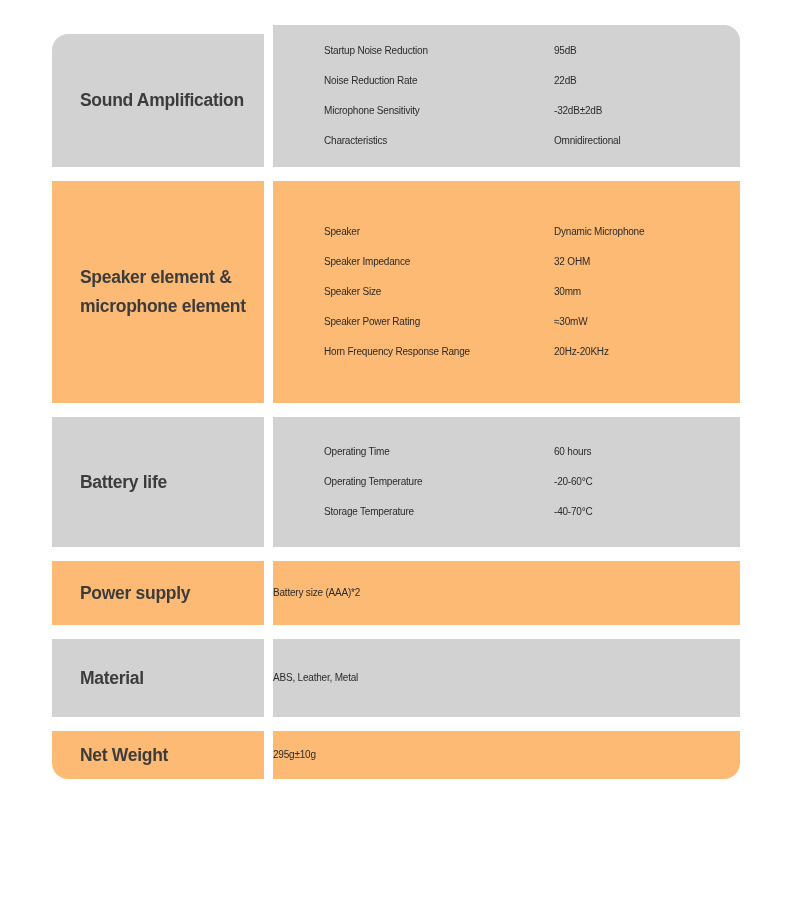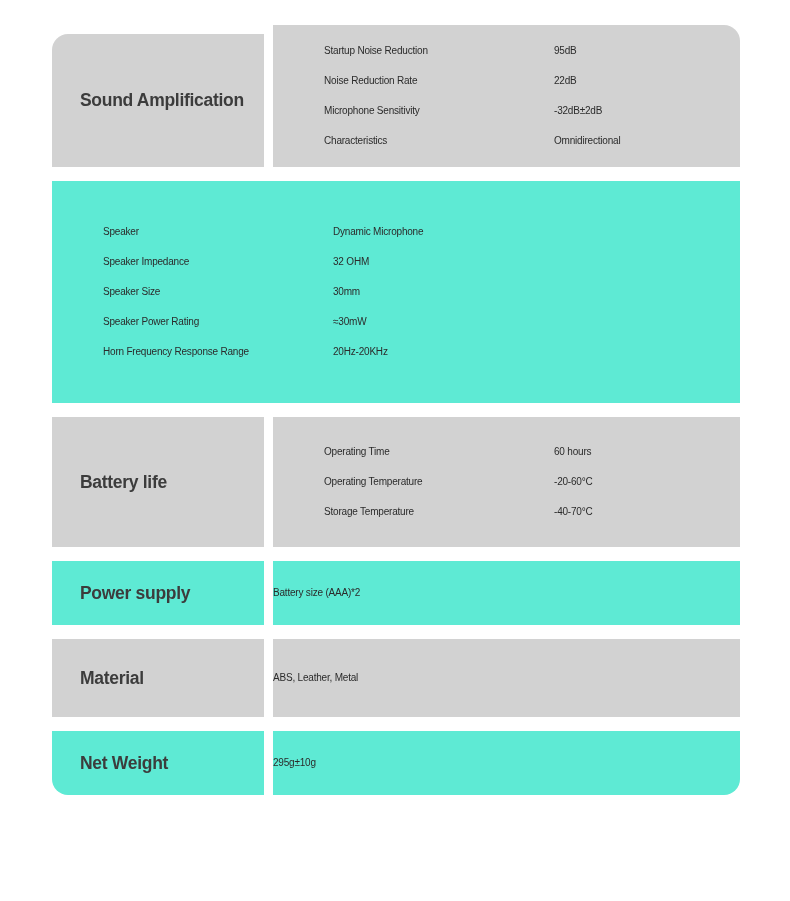--- a/index.html
+++ b/index.html
@@ -63,7 +63,7 @@
   }
   
   .dark .cat-cell, .dark .vals-cell { background: #d2d2d2; }
-  .light .cat-cell, .light .vals-cell { background: #5eead4; }
+  .light .cat-cell, .light .vals-cell { background: #fdba74; }
   
   .s1 { height: 142px; }
   .s2 { height: 222px; }

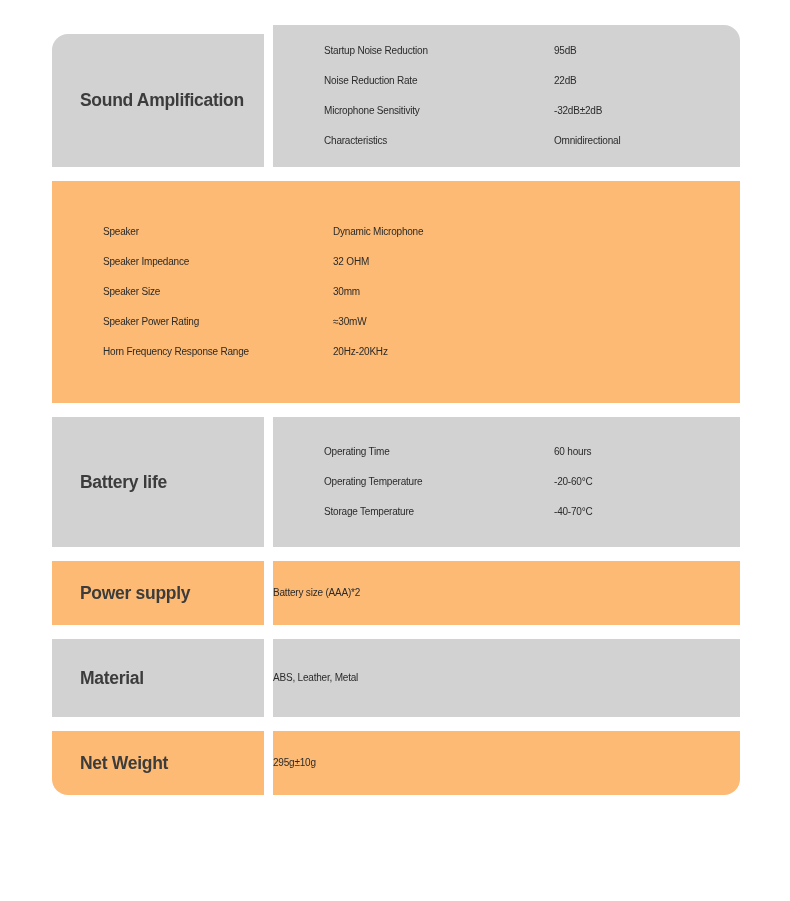--- a/index.html
+++ b/index.html
@@ -115,6 +115,9 @@
   </section>
 
   <section class="section s2 light">
+    <div class="cat-cell">
+      <span class="cat-label">Speaker element &amp; microphone element</span>
+    </div>
     <div class="vals-cell">
       <div class="spec-row">
         <span class="spec-label">Speaker</span>

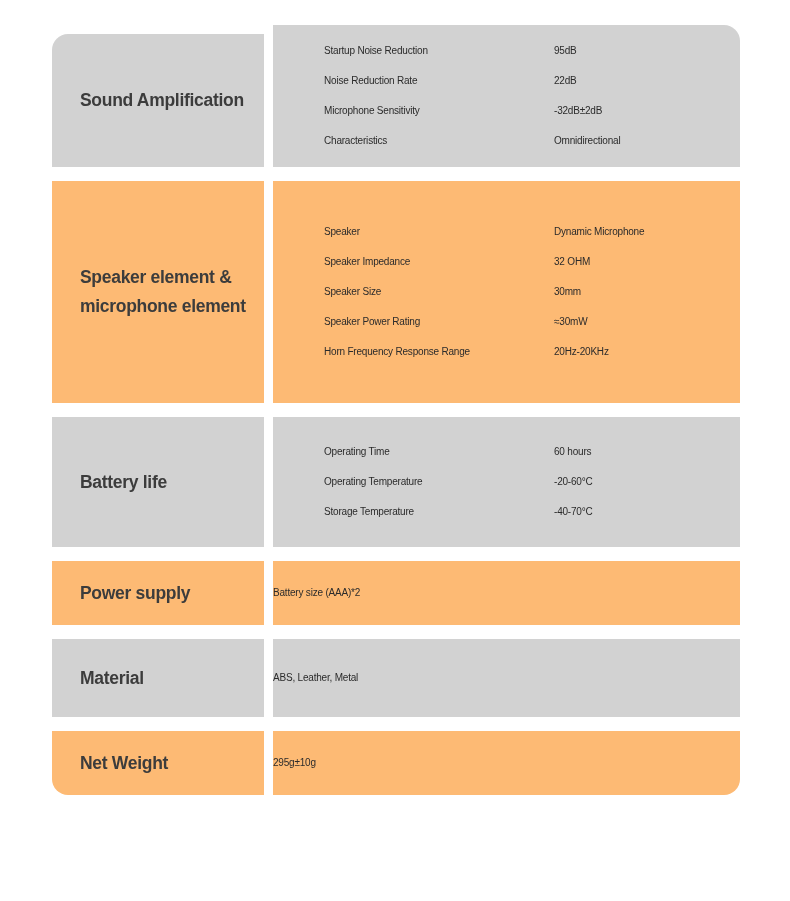--- a/index.html
+++ b/index.html
@@ -70,7 +70,7 @@
   .s3 { height: 130px; }
   .s4 { height: 64px; }
   .s5 { height: 78px; }
-  .s6 { height: 64px; }
+  .s6 { height: 48px; }
   
   .s1 .cat-cell  { border-top-left-radius: 16px; margin-top: 9px; }
   .s1 .vals-cell { border-top-right-radius: 16px; }

